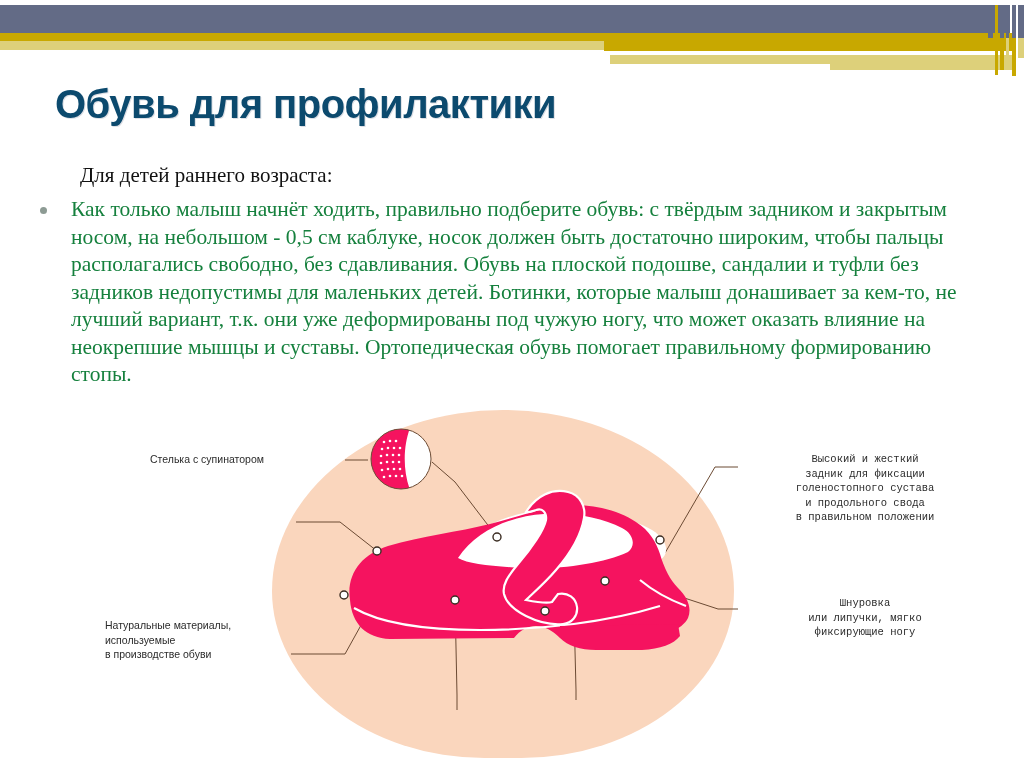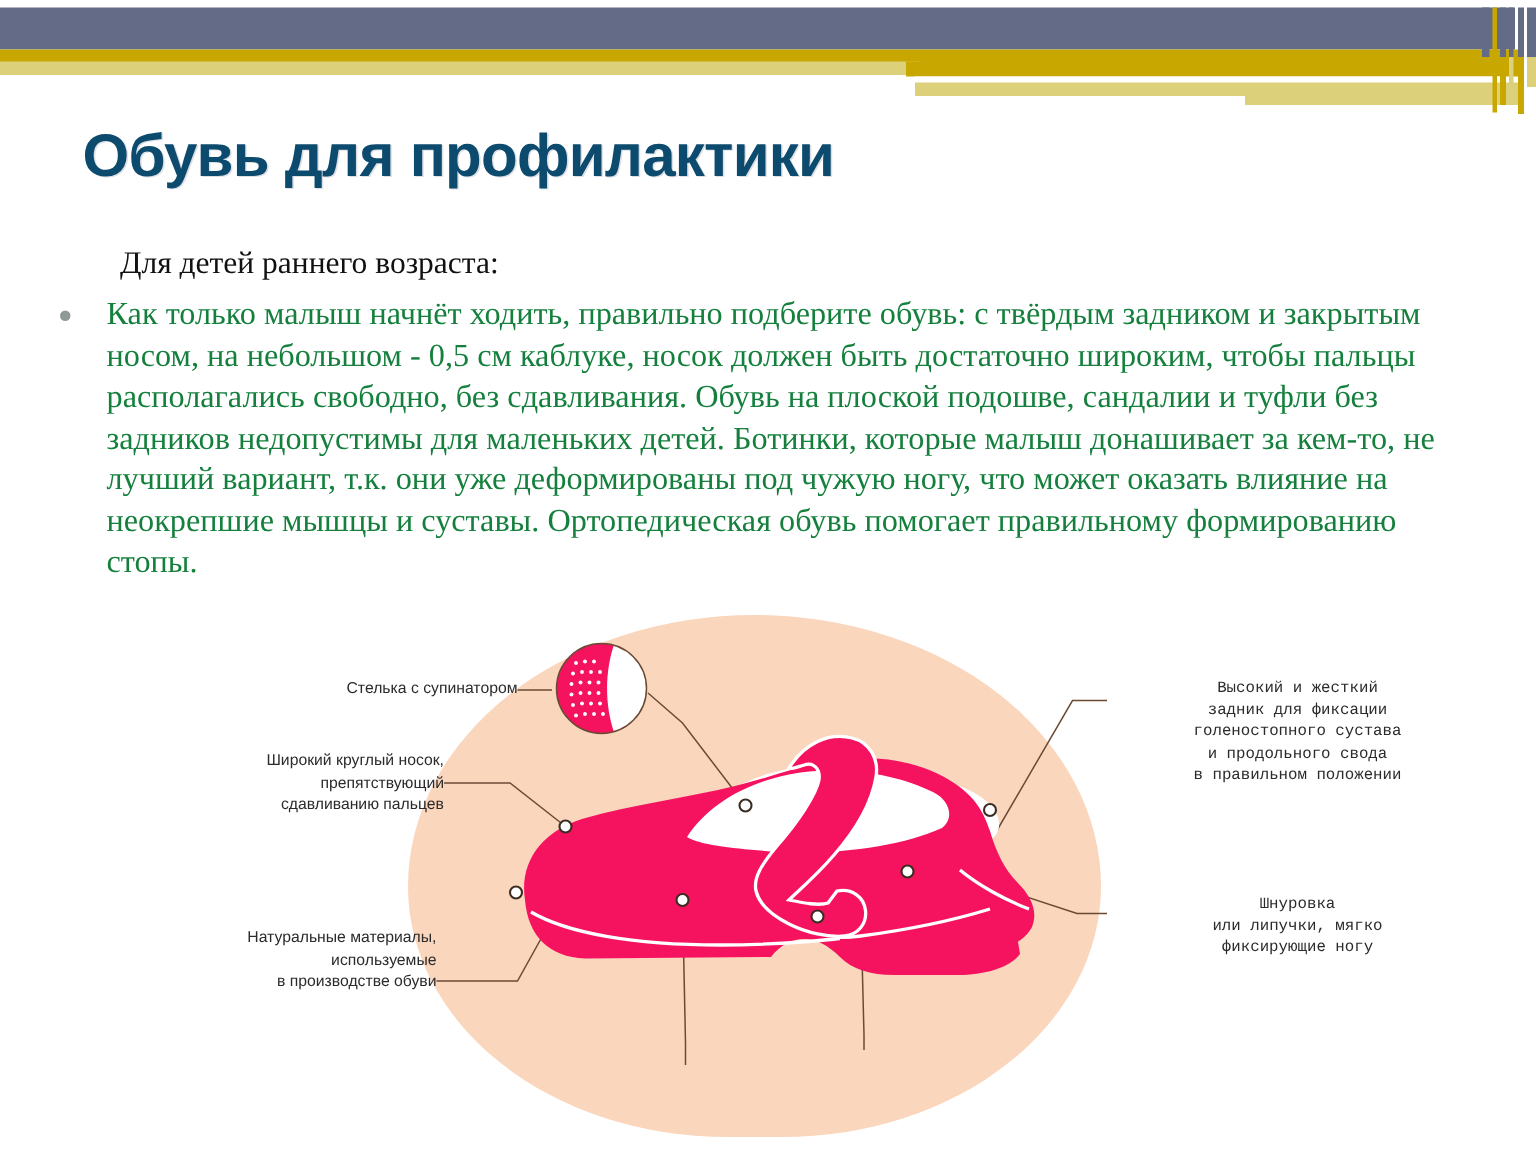--- a/index.html
+++ b/index.html
@@ -40,7 +40,7 @@
 
   .lbl{position:absolute;font-family:"Liberation Sans",sans-serif;font-size:10.5px;
        line-height:14.5px;color:#2b2b2b;white-space:pre-line;}
-  .lbl.r{text-align:right;}
+  .lbl.r{text-align:left;}
   .lbl.l{text-align:center;font-family:Liberation Mono, monospace;}
   .lbl.c{text-align:left;}
 

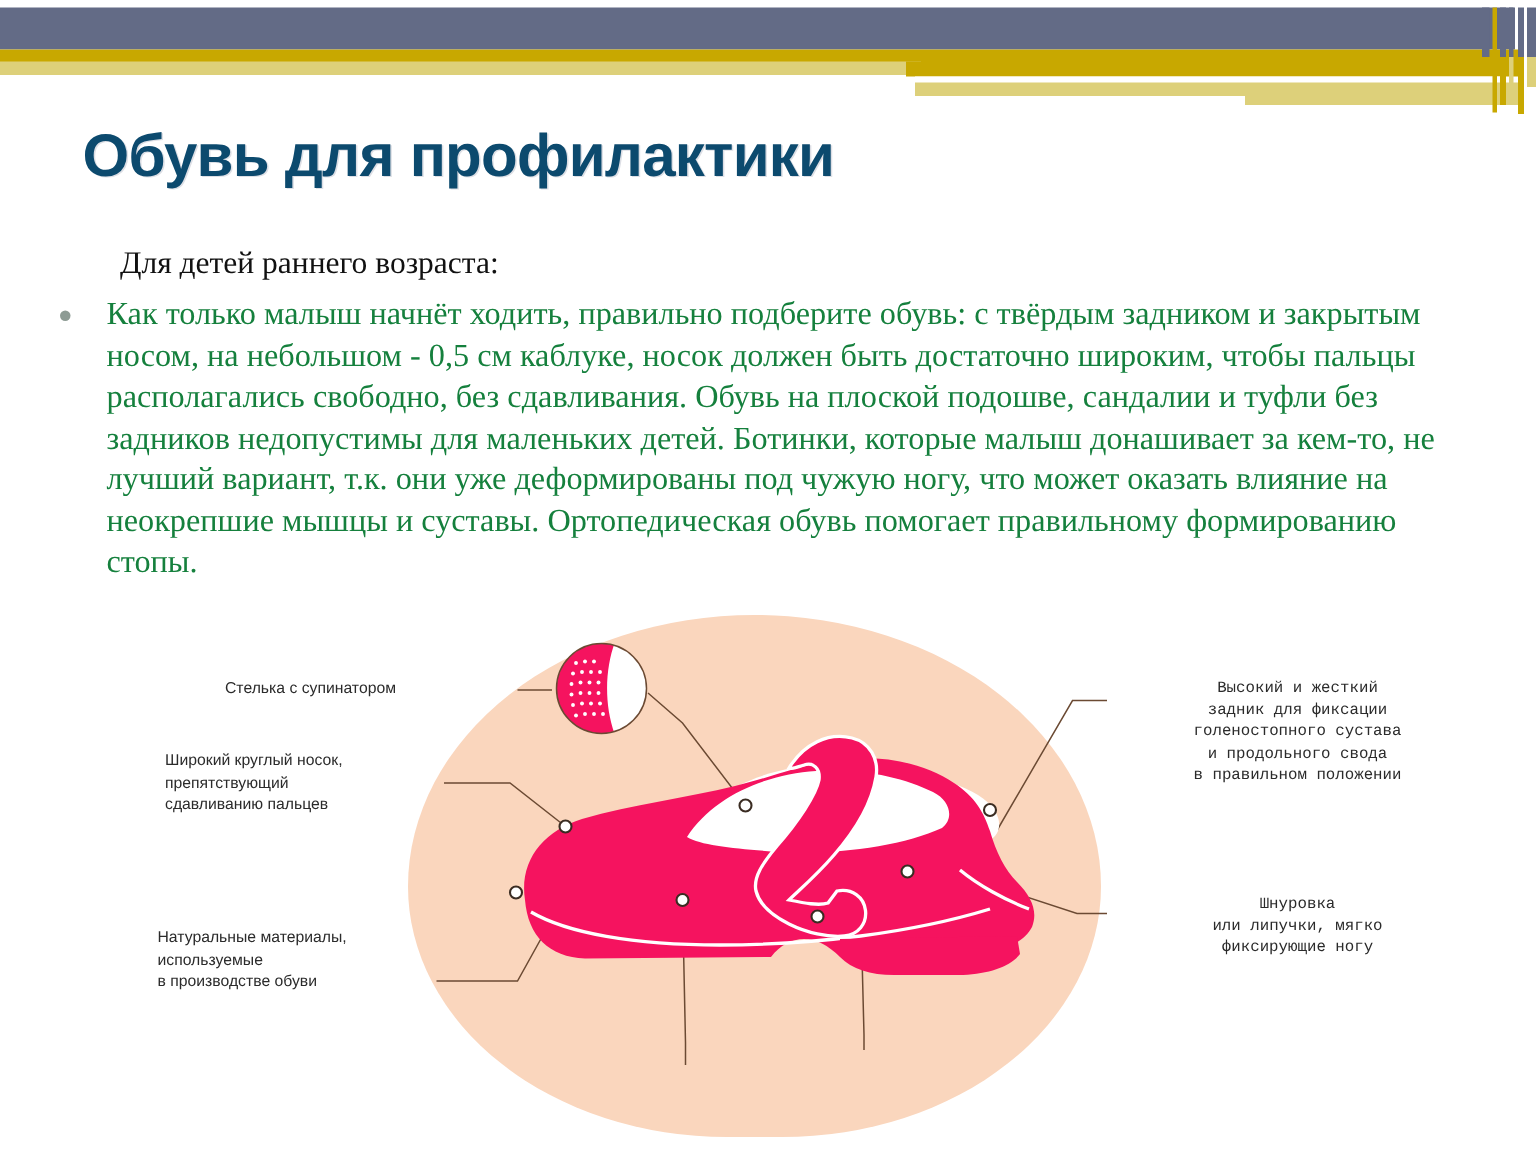--- a/index.html
+++ b/index.html
@@ -190,9 +190,6 @@
 
   <div class="lbl r" style="left:150px;top:52px;width:195px;">Стелька с супинатором</div>
 
-  <div class="lbl r" style="left:110px;top:100px;width:186px;">Широкий круглый носок,
-препятствующий
-сдавливанию пальцев</div>
 
   <div class="lbl r" style="left:105px;top:218px;width:186px;">Натуральные материалы,
 используемые

